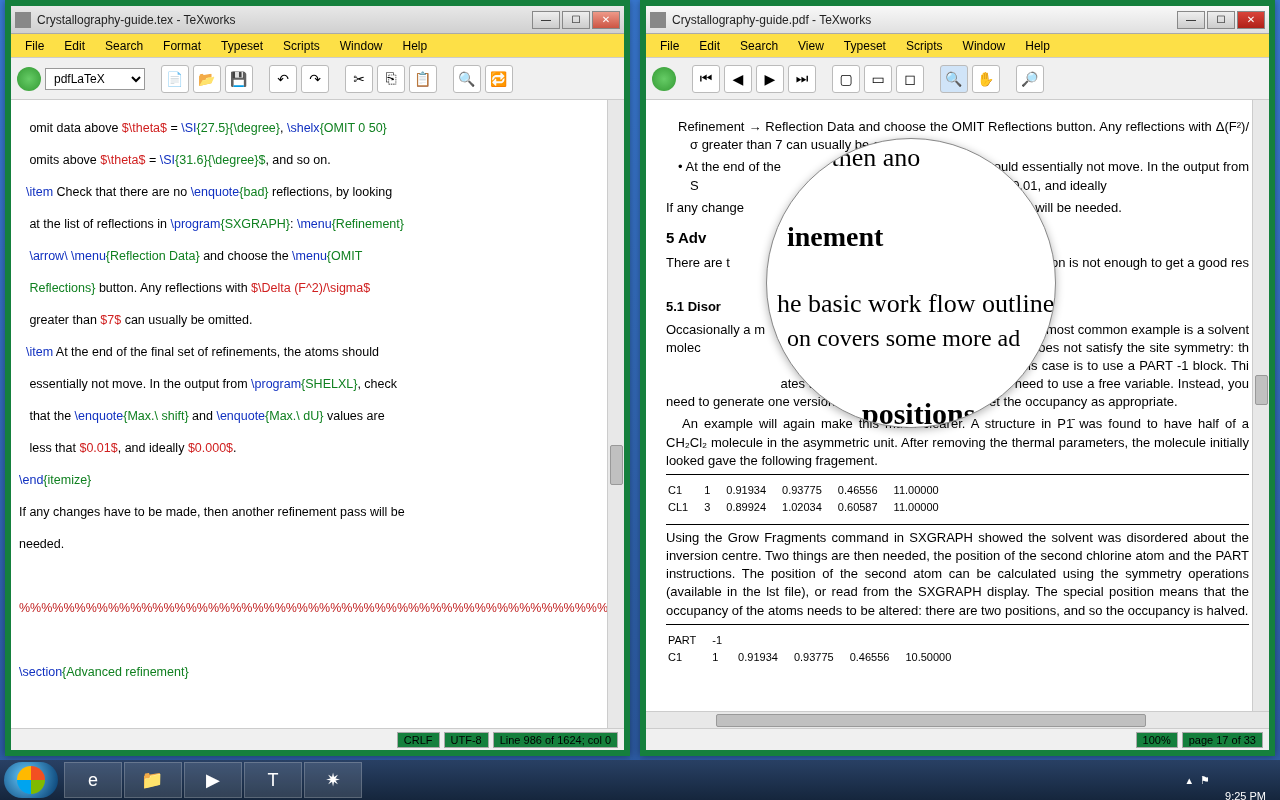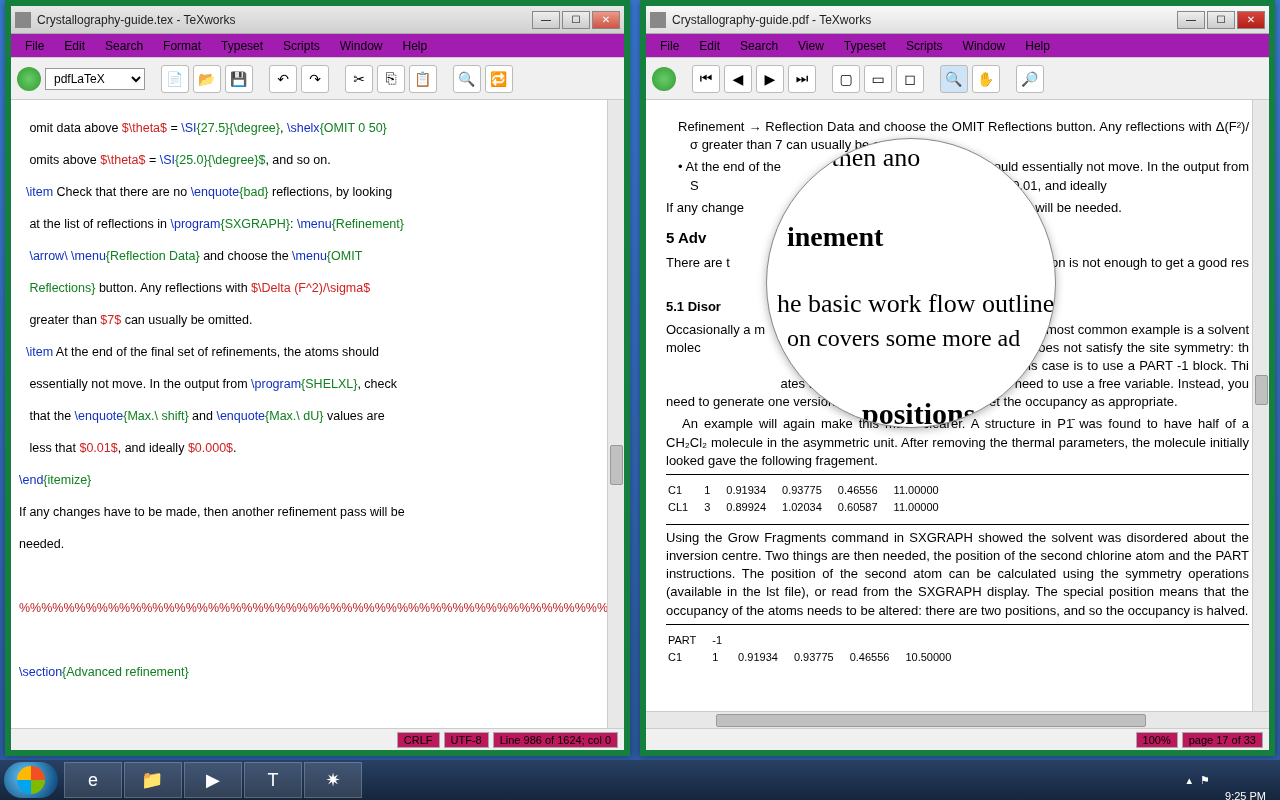--- a/index.html
+++ b/index.html
@@ -16,7 +16,7 @@
 .winbtn { width: 28px; height: 18px; background: linear-gradient(to bottom, #eee, #ccc); border: 1px solid #888; font-size: 10px; text-align: center; line-height: 16px; cursor: pointer; }
 .winbtn.close { background: linear-gradient(to bottom, #e98, #c54); color: #fff; }
 .winbtn.closeR { background: linear-gradient(to bottom, #d9443a, #b02018); color: #fff; }
-.menubar { height: 24px; background: #a21caf; display: flex; align-items: center; padding: 8px 4px; border-bottom: 1px solid #ccc; font-size: 12px; }
+.menubar { height: 24px; background: #fde047; display: flex; align-items: center; padding: 8px 4px; border-bottom: 1px solid #ccc; font-size: 12px; }
 .menubar span { padding: 2px 10px; cursor: pointer; }
 .toolbar { height: 42px; background: #f0f0f0; display: flex; align-items: center; padding: 0 6px; border-bottom: 1px solid #ccc; gap: 4px; }
 .tbtn { width: 28px; height: 28px; background: #fff; border: 1px solid #bbb; border-radius: 3px; display: flex; align-items: center; justify-content: center; cursor: pointer; font-size: 14px; }

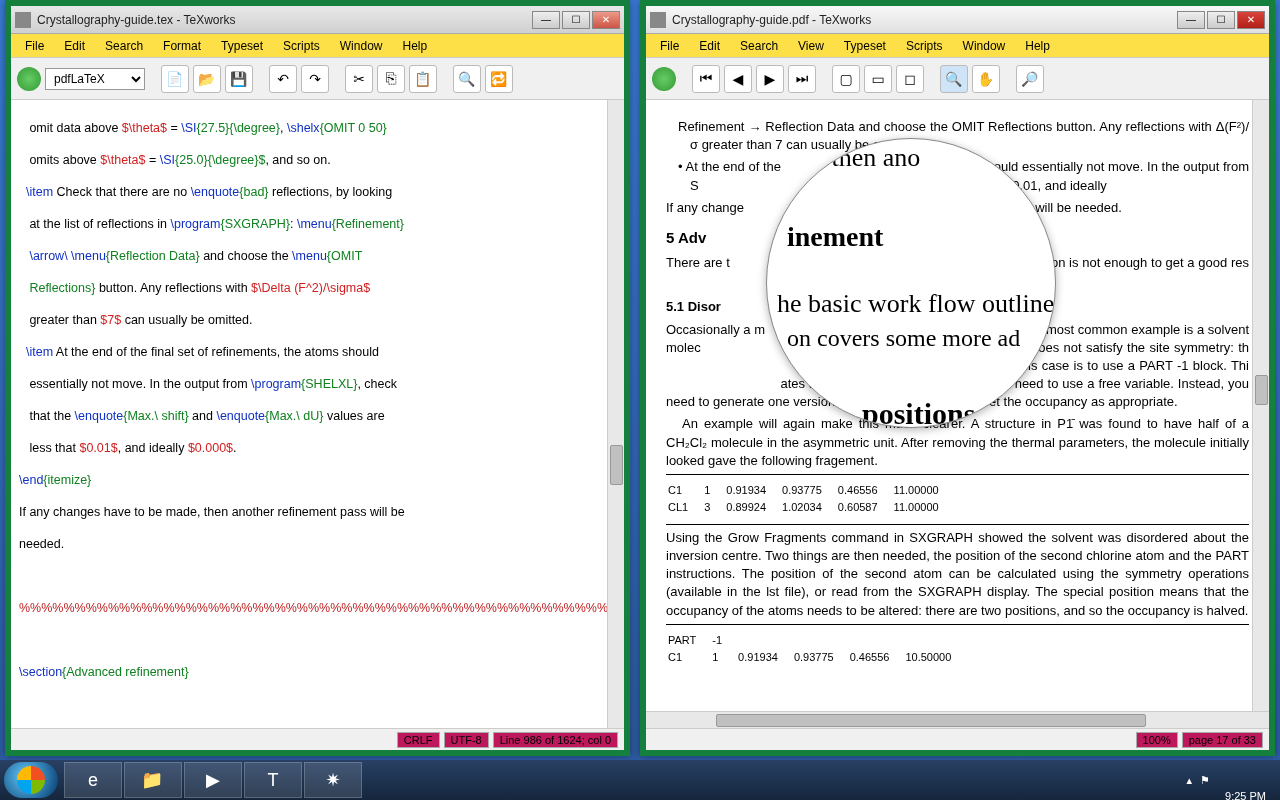--- a/index.html
+++ b/index.html
@@ -99,7 +99,7 @@
   </div>
   <div class="editor">
 <span class="line">   omit data above <span class="math">$\theta$</span> = <span class="cmd">\SI</span><span class="arg">{27.5}{\degree}</span>, <span class="cmd">\shelx</span><span class="arg">{OMIT 0 50}</span></span>
-<span class="line">   omits above <span class="math">$\theta$</span> = <span class="cmd">\SI</span><span class="arg">{25.0}{\degree}$</span>, and so on.</span>
+<span class="line">   omits above <span class="math">$\theta$</span> = <span class="cmd">\SI</span><span class="arg">{31.6}{\degree}$</span>, and so on.</span>
 <span class="line">  <span class="cmd">\item</span> Check that there are no <span class="cmd">\enquote</span><span class="arg">{bad}</span> reflections, by looking</span>
 <span class="line">   at the list of reflections in <span class="cmd">\program</span><span class="arg">{SXGRAPH}</span>: <span class="cmd">\menu</span><span class="arg">{Refinement}</span></span>
 <span class="line">   <span class="cmd">\arrow\</span> <span class="cmd">\menu</span><span class="arg">{Reflection Data}</span> and choose the <span class="cmd">\menu</span><span class="arg">{OMIT</span></span>

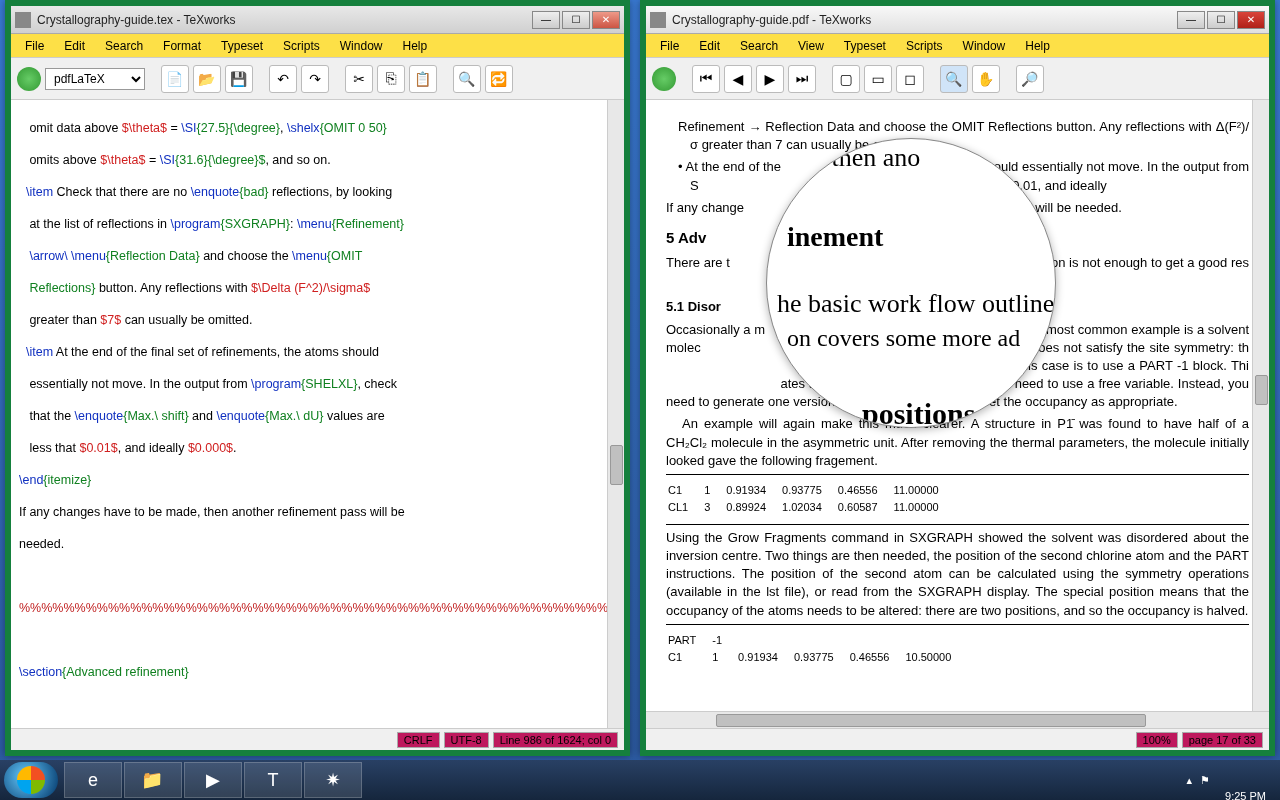--- a/index.html
+++ b/index.html
@@ -31,7 +31,7 @@
 .math { color: #d02020; margin-top: 15px; }
 .comment { color: #c02020; }
 .statusbar { height: 22px; background: #f0f0f0; border-top: 1px solid #ccc; display: flex; align-items: center; justify-content: flex-end; padding: 0 6px; font-size: 11px; gap: 4px; }
-.statusbar .box { border: 1px solid #aaa; padding: 1px 6px; background: #be185d; }
+.statusbar .box { border: 1px solid #aaa; padding: 1px 6px; background: #15803d; }
 .pdfview { flex: 1; background: #fff; overflow: auto; position: relative; font-family: "Times New Roman", serif; }
 .pdfpage { padding: 14px 20px; font-size: 13px; line-height: 1.4; color: #000; }
 .pdfpage h2 { font-size: 15px; font-weight: bold; margin: 10px 0 6px; }

